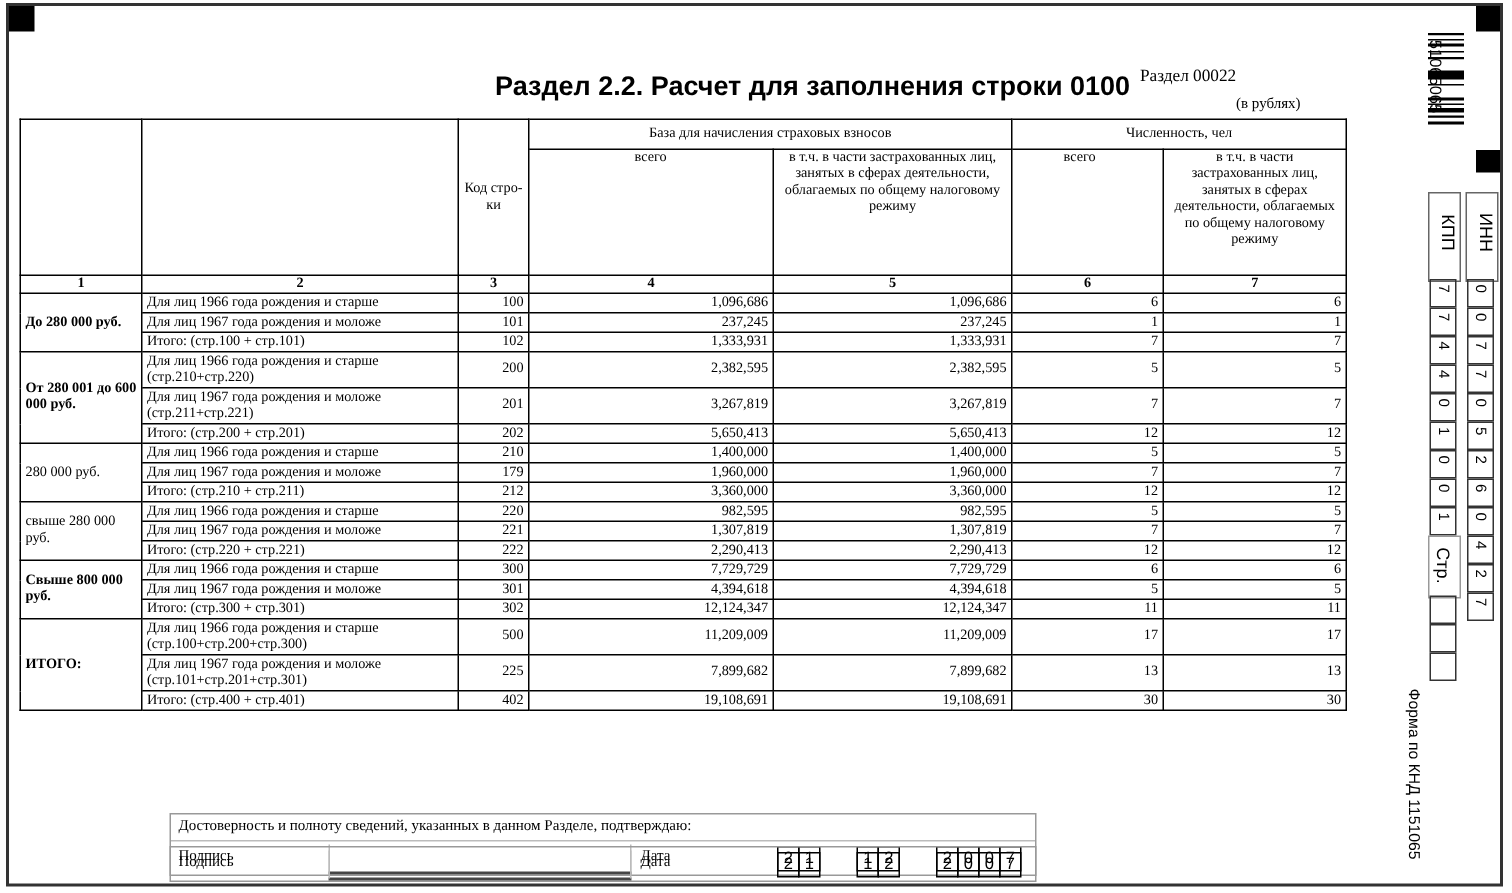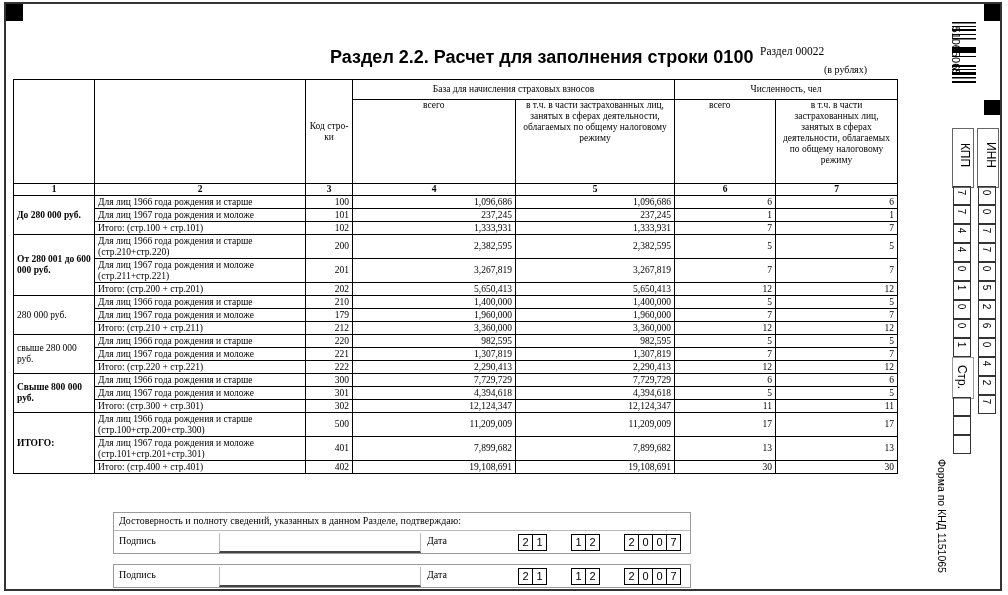--- a/index.html
+++ b/index.html
@@ -237,7 +237,7 @@
   </tr>
   <tr style="height:24px">
     <td>Для лиц 1967 года рождения и моложе (стр.101+стр.201+стр.301)</td>
-    <td class="ctr">401</td>
+    <td class="ctr">225</td>
     <td class="num">7,899,682</td>
     <td class="num">7,899,682</td>
     <td class="ctr">13</td>

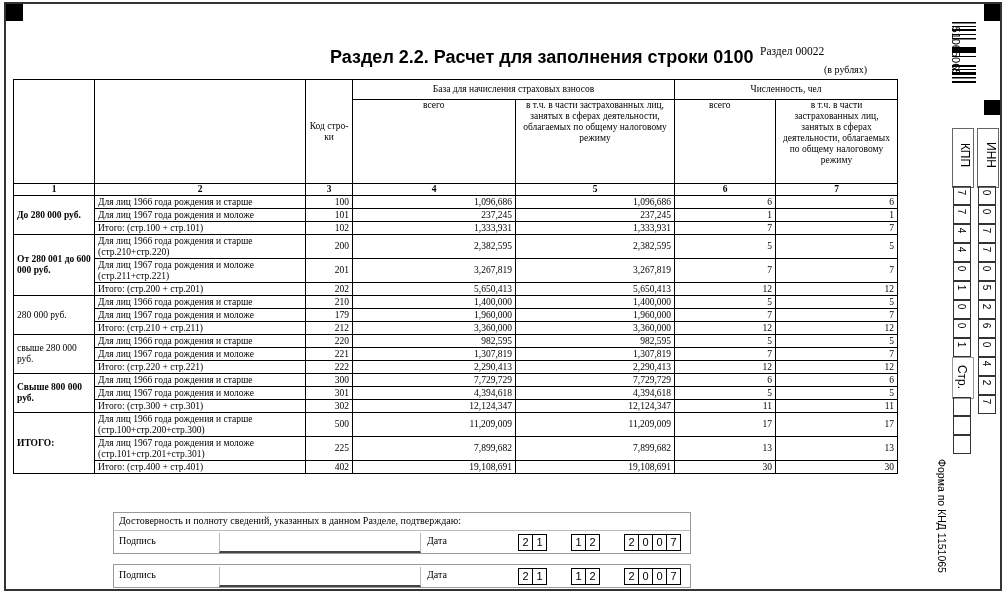--- a/index.html
+++ b/index.html
@@ -17,7 +17,7 @@
   .grp { font-weight:bold; font-size:9.5px; }
   .grp.normal { font-weight:normal;margin-left:48px; }
   .colnum td { text-align:center; font-weight:bold; }
-  .confirm { position:absolute; left:113px; top:512px; width:576px; border:1px solid #999; font-size:10px; }
+  .confirm { position:absolute; left:113px; top:542px; width:576px; border:1px solid #999; font-size:10px; }
   .confirm .row { position:relative; height:22px; border-top:1px solid #bbb; }
   .confirm .row:first-child { border-top:none; height:17px; }
   .sig-box { position:absolute; border:1px solid #999; font-size:10px; }

